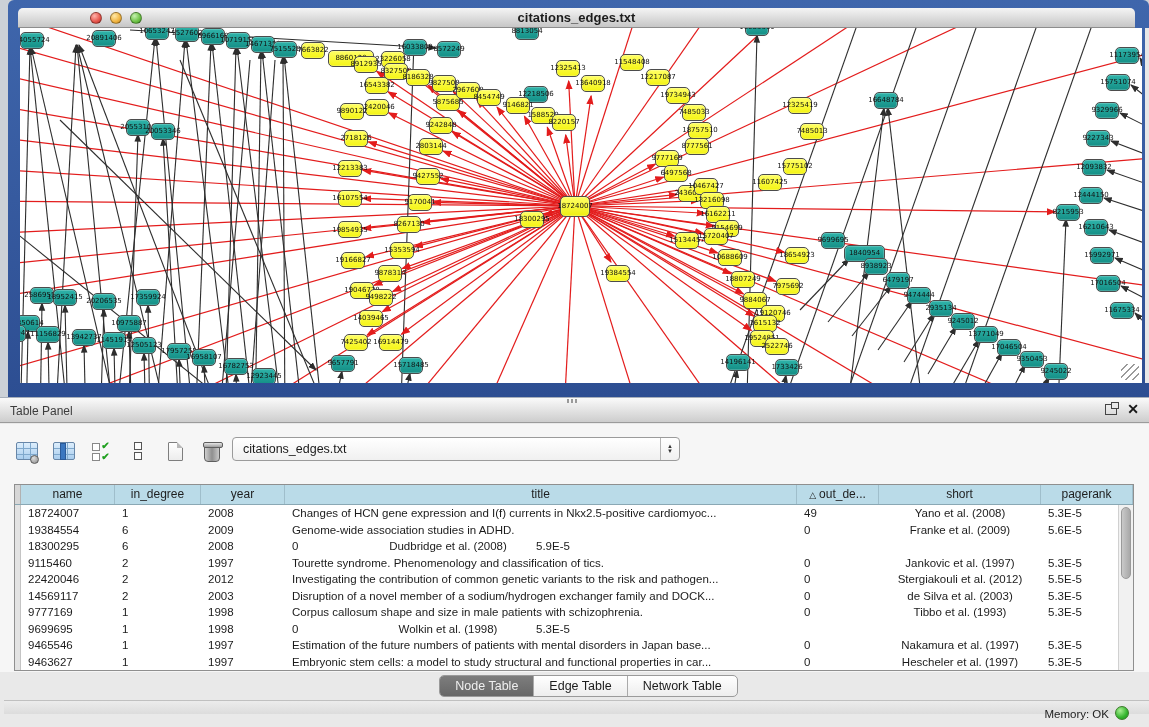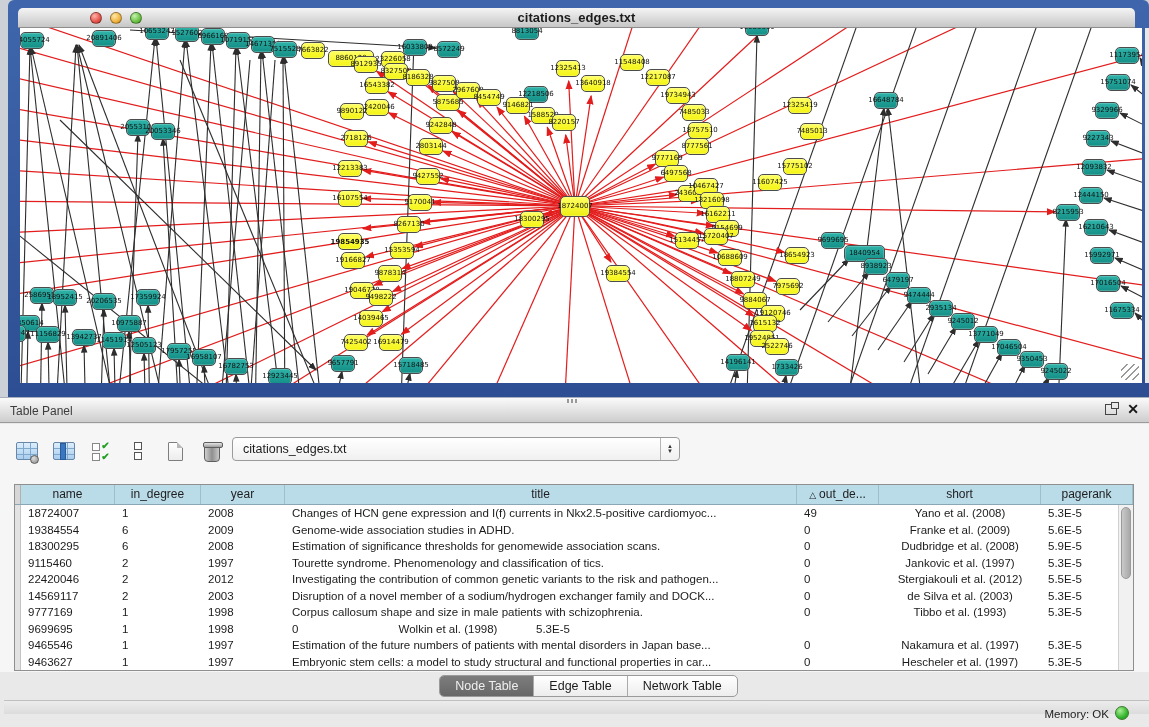--- a/index.html
+++ b/index.html
@@ -547,7 +547,7 @@
           <div class="gnode y" style="left: 388px; top: 165.5px;">
             <span class="lbl">9170041</span>
           </div>
-          <div class="gnode y" style="left: 318px; top: 205px; font-weight: bold;">
+          <div class="gnode y" style="left: 318px; top: 193px;">
             <span class="lbl">19854935</span>
           </div>
           <div class="gnode y" style="left: 377px; top: 187.5px;">

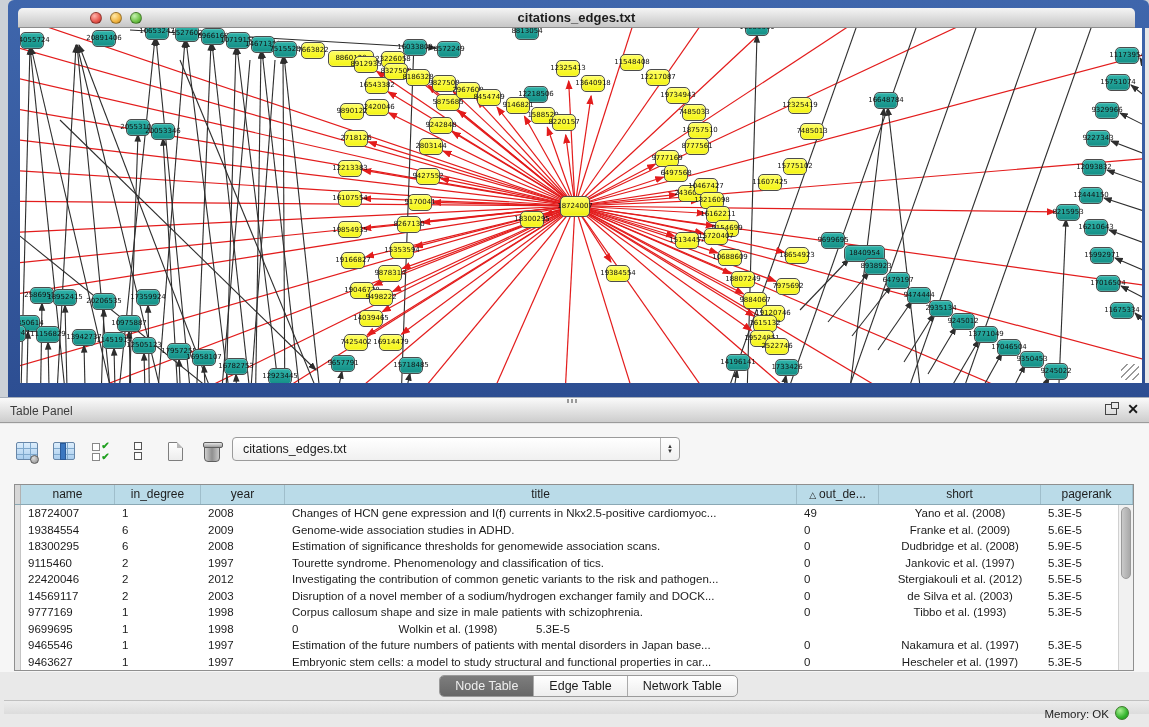--- a/index.html
+++ b/index.html
@@ -385,7 +385,7 @@
           <div class="gnode t" style="left: 204px; top: 329.5px;">
             <span class="lbl">16782753</span>
           </div>
-          <div class="gnode t" style="left: 232px; top: 339.5px; margin-left: 16px;">
+          <div class="gnode t" style="left: 232px; top: 339.5px;">
             <span class="lbl">12923445</span>
           </div>
           <div class="gnode t" style="left: 311px; top: 326.5px;">

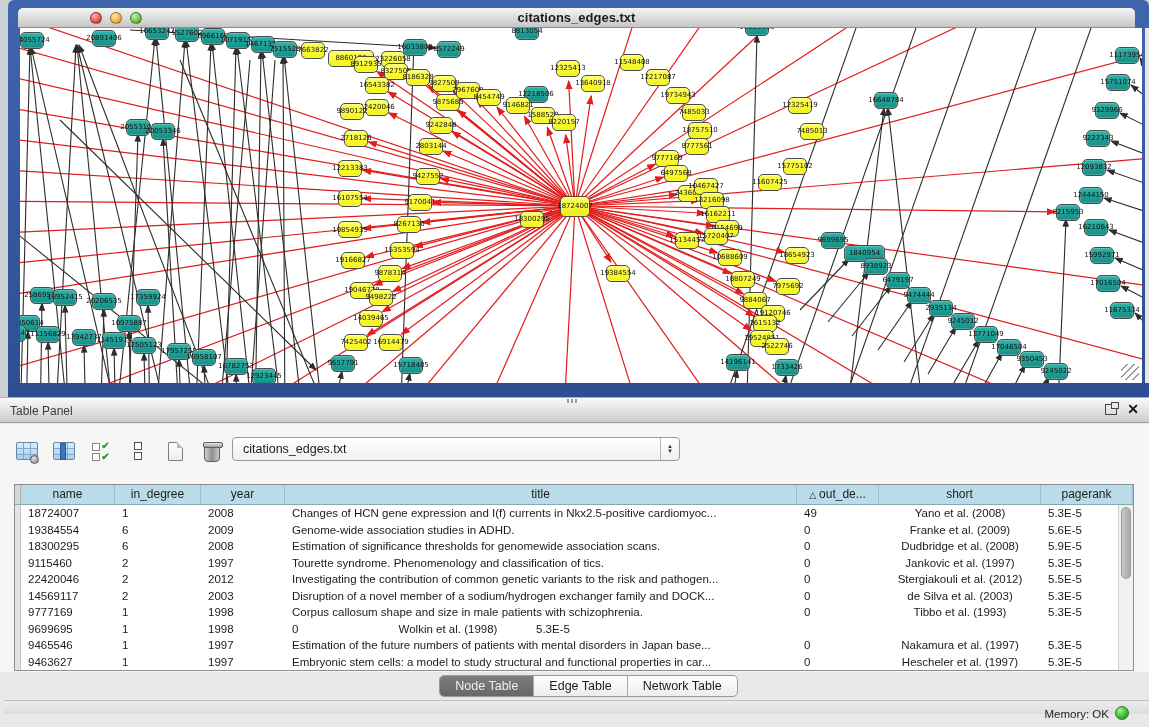--- a/index.html
+++ b/index.html
@@ -764,7 +764,6 @@
               <div class="td c0">18300295</div>
               <div class="td c1">6</div>
               <div class="td c2">2008</div>
-              <div class="td c3">Estimation of significance thresholds for genomewide association scans.</div>
               <div class="td c4">0</div>
               <div class="td c5">Dudbridge et al. (2008)</div>
               <div class="td c6">5.9E-5</div>

